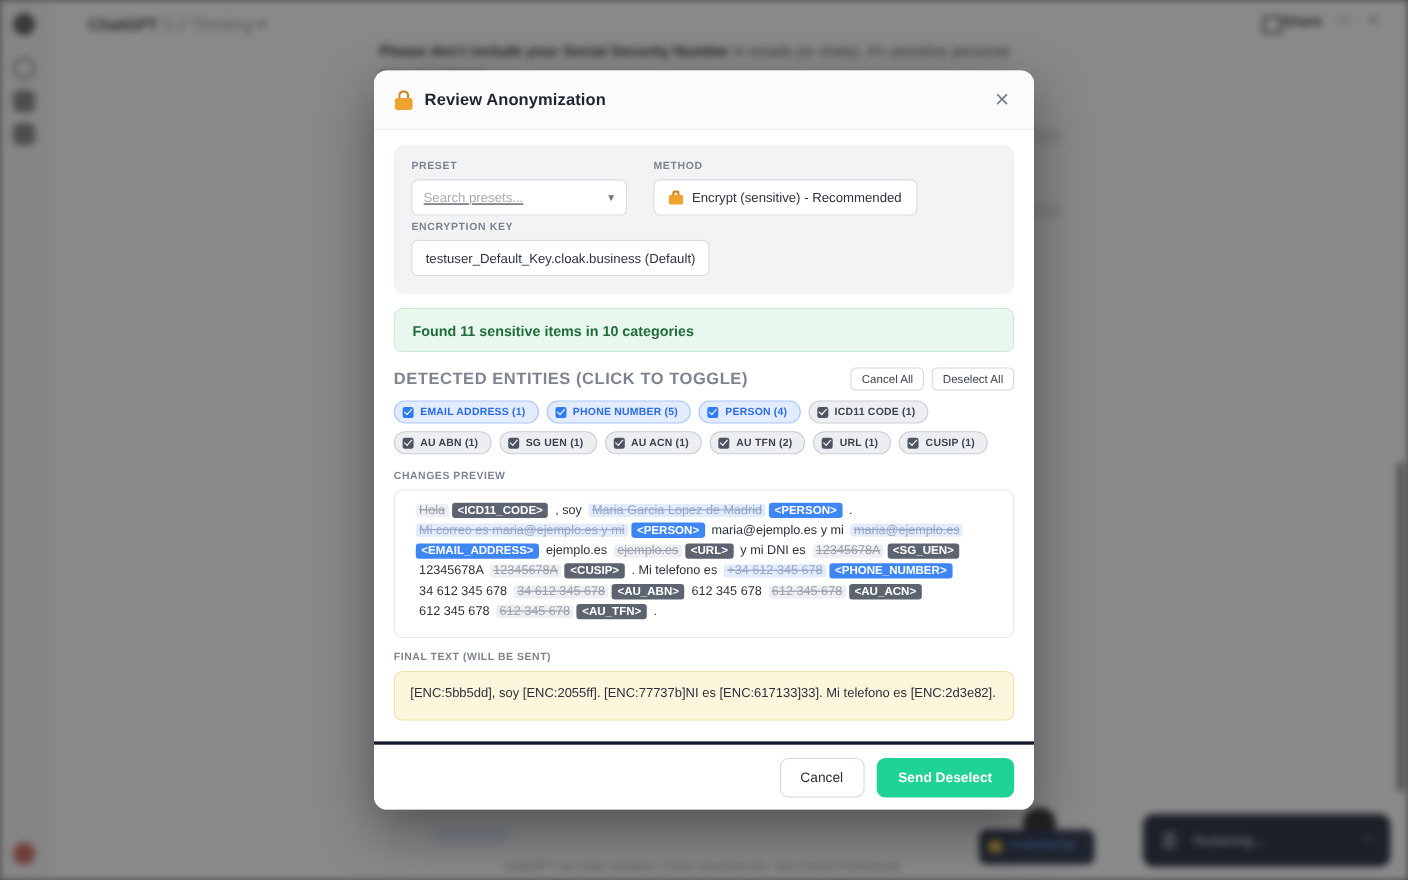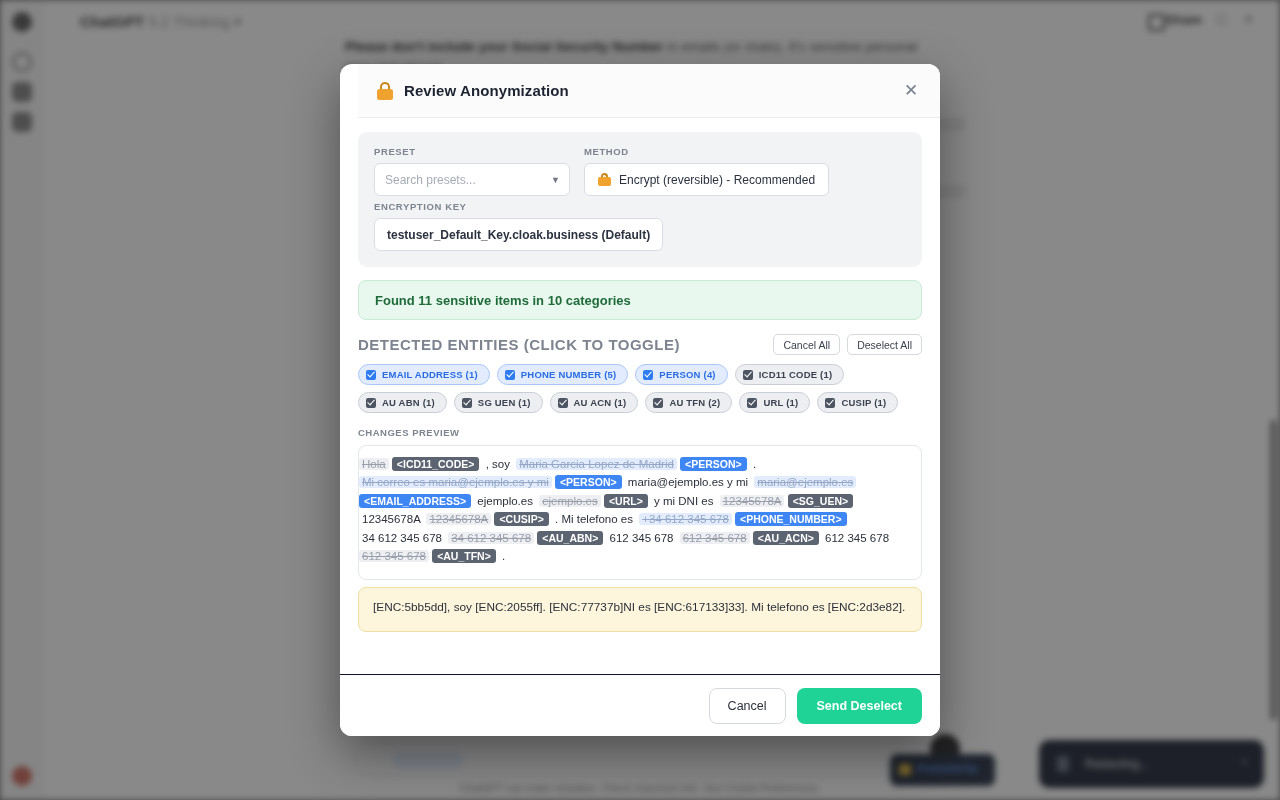--- a/index.html
+++ b/index.html
@@ -92,7 +92,7 @@
   }
   #modal-header {
     height: 54px; flex: 0 0 54px; border-bottom: 1px solid #eaecef;
-    display: flex; align-items: center; padding: 0 16px 0 18px; background: #fbfbfc; margin-left: 18px;
+    display: flex; align-items: center; padding: 0 16px 0 18px; background: #fbfbfc;
   }
   #modal-header .lock {
     width: 18px; height: 18px; margin-right: 10px; position: relative; flex: 0 0 18px;

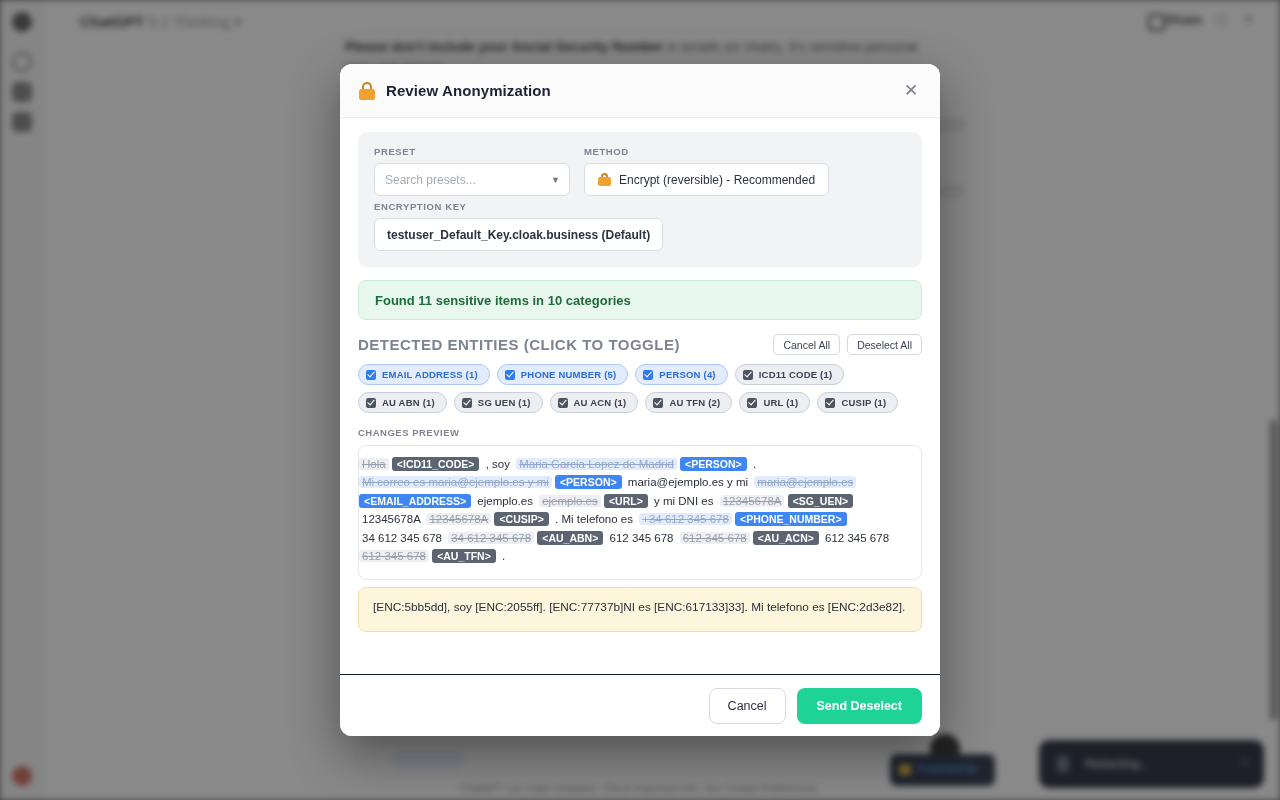--- a/index.html
+++ b/index.html
@@ -113,7 +113,7 @@
   .field-label {
     font-size: 9.5px; letter-spacing: .6px; color: #7d8490; font-weight: 600; margin-bottom: 6px;
   }
-  .settings-row { display: flex; gap: 14px; }
+  .settings-row { display: flex; gap: 24px; }
   .preset-col { width: 196px; }
   .method-col { flex: 1 1 auto; }
   .preset-input {

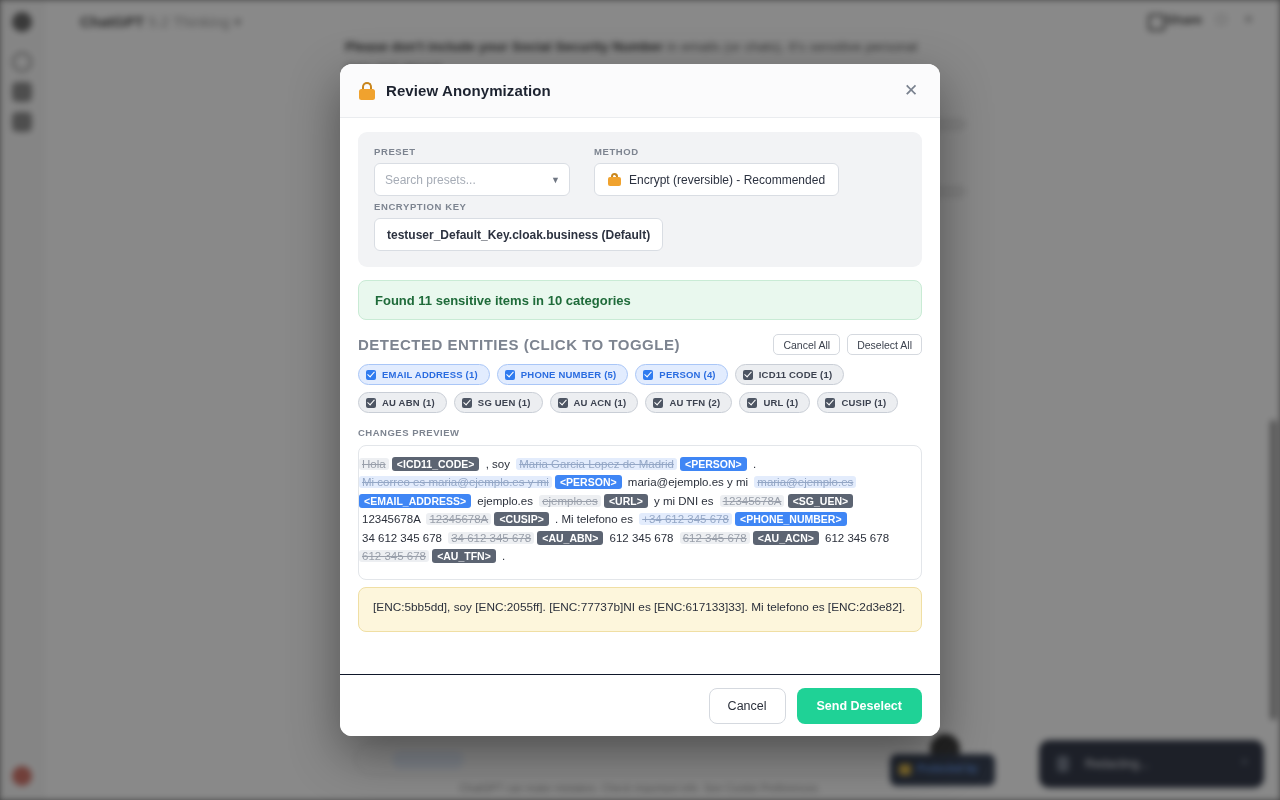--- a/index.html
+++ b/index.html
@@ -118,7 +118,7 @@
   .method-col { flex: 1 1 auto; }
   .preset-input {
     width: 100%; height: 33px; border: 1px solid #d9dde3; border-radius: 6px; background: #fff;
-    padding: 0 26px 0 10px; font-size: 12px; color: #2c3240; font-family: "Liberation Sans", sans-serif;
+    padding: 0 26px 0 10px; font-size: 12px; color: #2c3240; font-family: "Liberation Sans", sans-serif; text-decoration: underline;
   }
   .preset-input::placeholder { color: #a6acb6; }
   .preset-wrap { position: relative; }

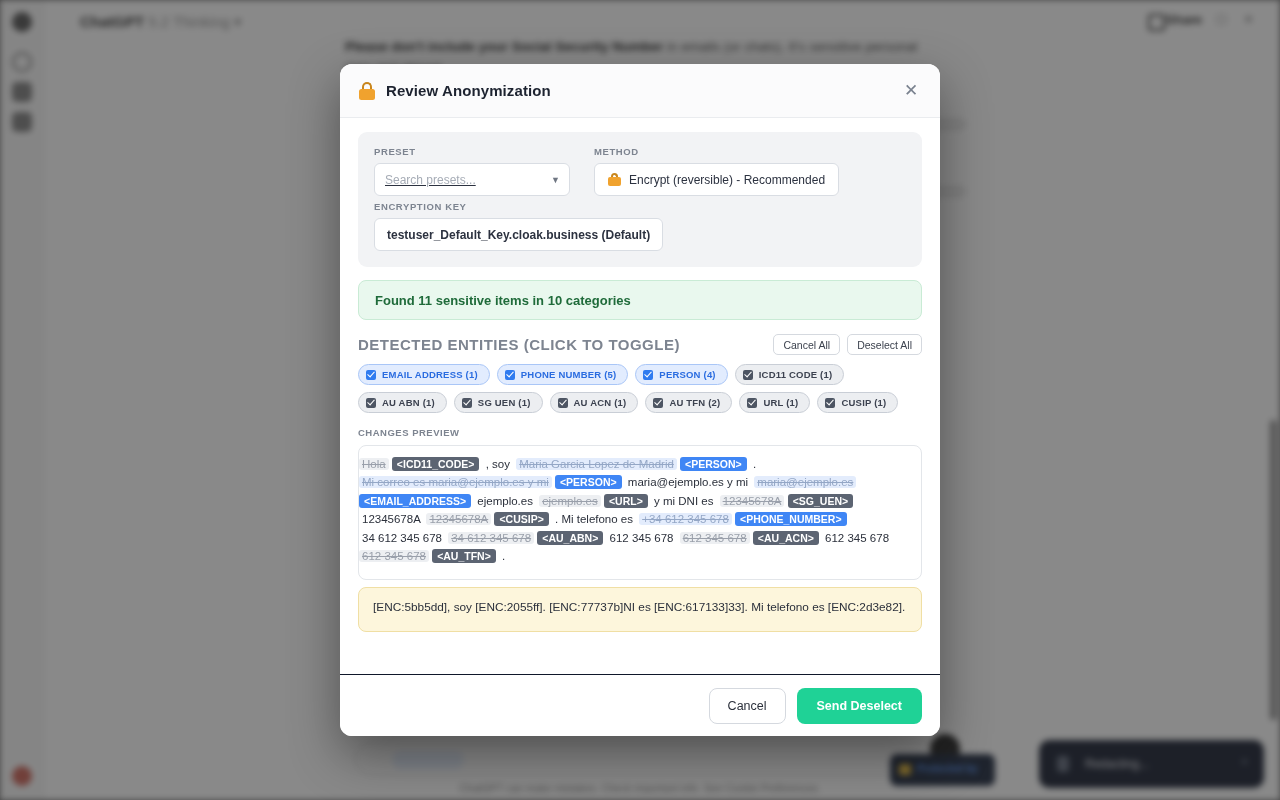--- a/index.html
+++ b/index.html
@@ -282,7 +282,7 @@
                 <span class="s"></span>
                 <span class="b"></span>
               </span>
-            <span>Encrypt (reversible) - Recommended</span>
+            <span>Encrypt (sensitive) - Recommended</span>
           </div>
         </div>
       </div>

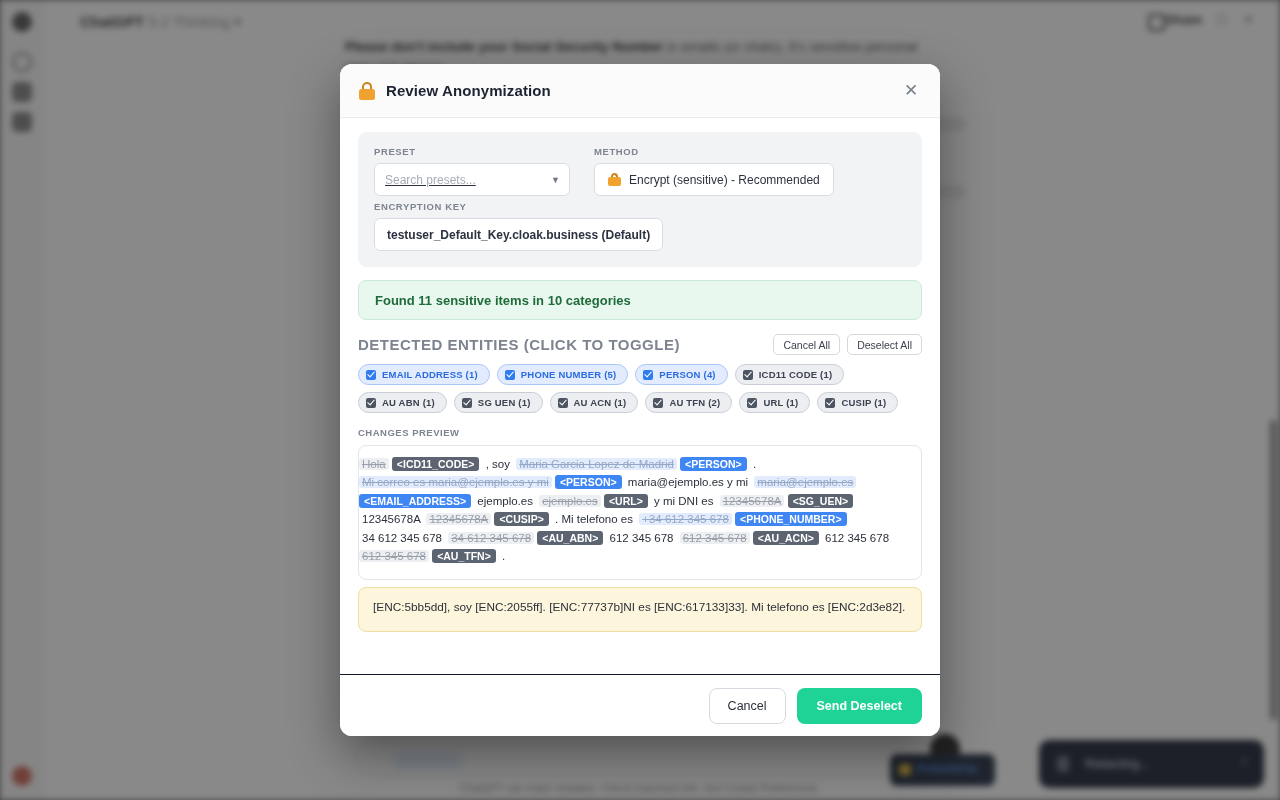--- a/index.html
+++ b/index.html
@@ -137,7 +137,7 @@
   .key-block { margin-top: 5px; }
   .key-input {
     height: 33px; border: 1px solid #d9dde3; border-radius: 6px; background: #fff;
-    display: inline-flex; align-items: center; padding: 0 12px; font-size: 12px; color: #2c3240; font-weight: bold;
+    display: inline-flex; align-items: center; padding: 0 12px; font-size: 12px; color: #2c3240;
   }
 
   .found-banner {

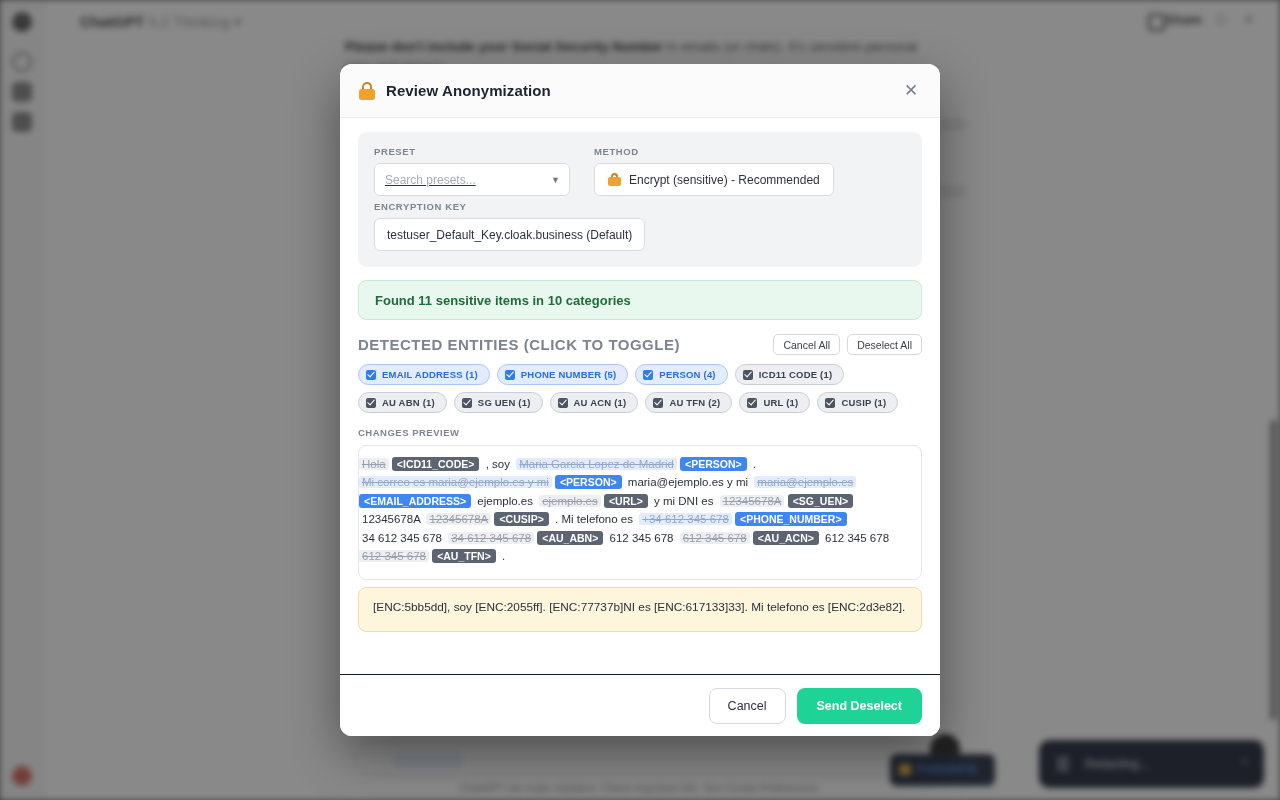--- a/index.html
+++ b/index.html
@@ -177,7 +177,7 @@
   .preview-title { margin-top: 14px; font-size: 9.5px; letter-spacing: .5px; color: #7d8490; font-weight: 600; }
   .preview-box {
     margin-top: 7px; border: 1px solid #e3e6ea; border-radius: 8px; background: #fff;
-    padding: 9px 0; font-size: 11.5px; line-height: 18.4px; color: #2b303b;
+    padding: 9px 19px; font-size: 11.5px; line-height: 18.4px; color: #2b303b;
     height: 135px; overflow: hidden;
   }
   .tok { border-radius: 3px; padding: 0 3px; white-space: nowrap; }

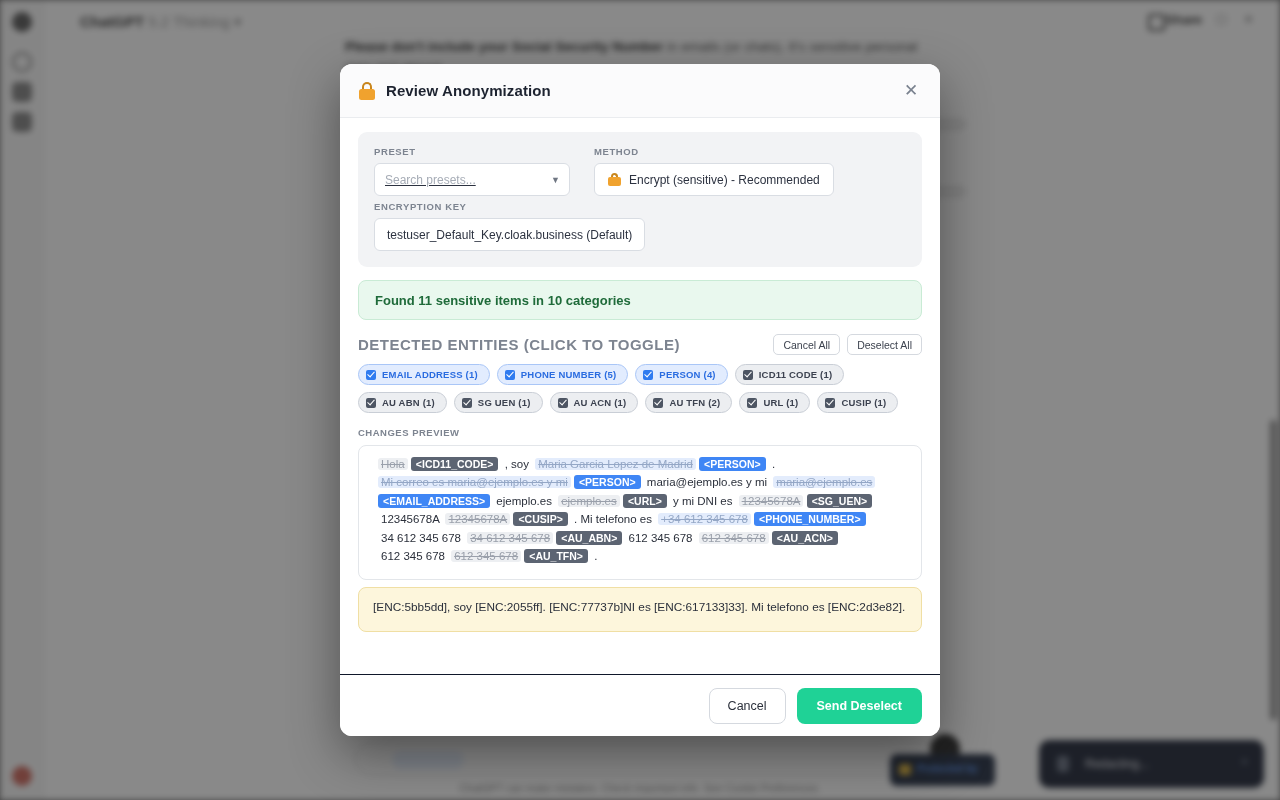--- a/index.html
+++ b/index.html
@@ -348,6 +348,7 @@
     <div class="preview-title">CHANGES PREVIEW</div>
     <div class="preview-box" id="preview-box"><span class="tok del">Hola</span> <span class="tok tag-gray">&lt;ICD11_CODE&gt;</span> <span class="tok plain">, soy </span> <span class="tok del-blue">Maria Garcia Lopez de Madrid</span> <span class="tok tag-blue">&lt;PERSON&gt;</span> <span class="tok plain">. </span> <span class="tok del-blue">Mi correo es maria@ejemplo.es y mi</span> <span class="tok tag-blue">&lt;PERSON&gt;</span> <span class="tok plain">maria@ejemplo.es y mi </span> <span class="tok del-blue">maria@ejemplo.es</span> <span class="tok tag-blue">&lt;EMAIL_ADDRESS&gt;</span> <span class="tok plain">ejemplo.es </span> <span class="tok del">ejemplo.es</span> <span class="tok tag-gray">&lt;URL&gt;</span> <span class="tok plain"> y mi DNI es </span> <span class="tok del">12345678A</span> <span class="tok tag-gray">&lt;SG_UEN&gt;</span> <span class="tok plain">12345678A </span> <span class="tok del">12345678A</span> <span class="tok tag-gray">&lt;CUSIP&gt;</span> <span class="tok plain">. Mi telefono es </span> <span class="tok del-blue">+34 612 345 678</span> <span class="tok tag-blue">&lt;PHONE_NUMBER&gt;</span> <span class="tok plain">34 612 345 678 </span> <span class="tok del">34 612 345 678</span> <span class="tok tag-gray">&lt;AU_ABN&gt;</span> <span class="tok plain">612 345 678 </span> <span class="tok del">612 345 678</span> <span class="tok tag-gray">&lt;AU_ACN&gt;</span> <span class="tok plain">612 345 678 </span> <span class="tok del">612 345 678</span> <span class="tok tag-gray">&lt;AU_TFN&gt;</span> <span class="tok plain">.</span> </div>
 
+    <div class="final-title">FINAL TEXT (WILL BE SENT)</div>
     <div class="final-box">[ENC:5bb5dd], soy [ENC:2055ff]. [ENC:77737b]NI es [ENC:617133]33]. Mi telefono es [ENC:2d3e82].</div>
   </div>
 

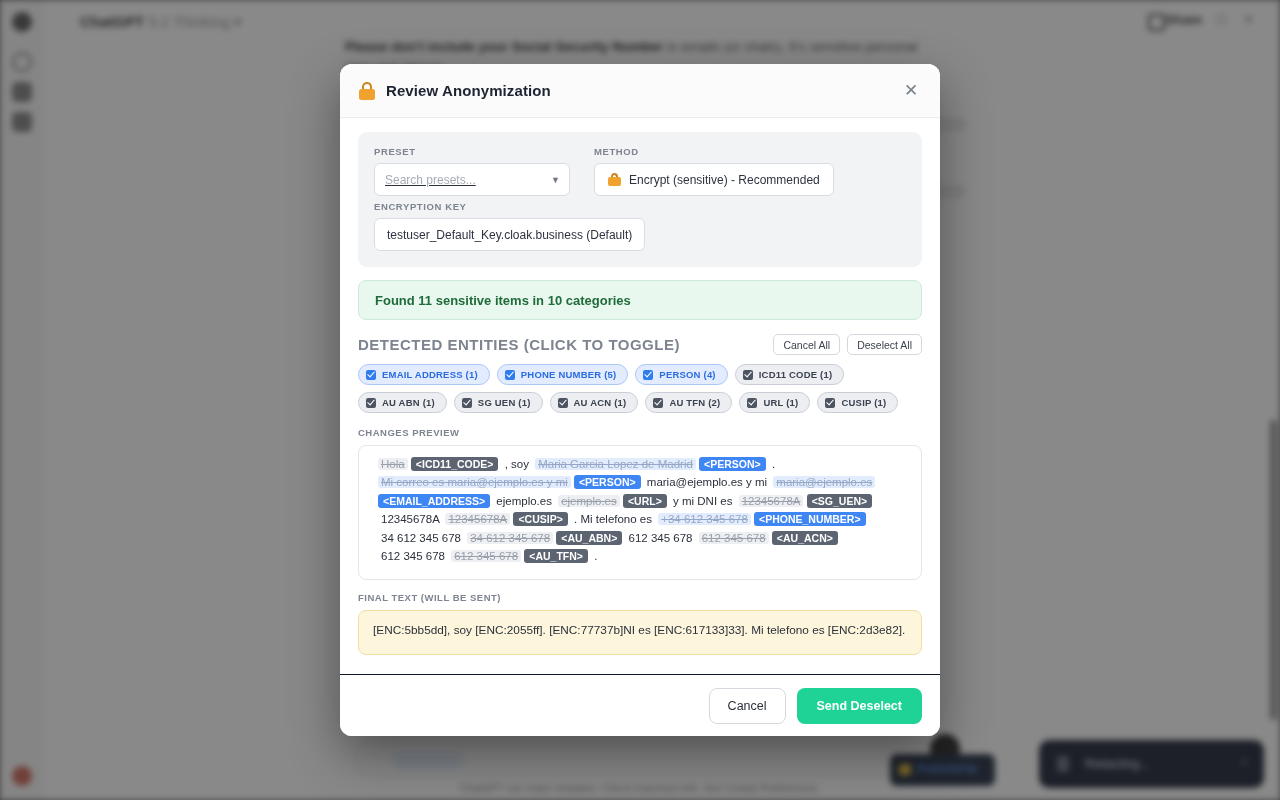--- a/index.html
+++ b/index.html
@@ -194,7 +194,7 @@
   }
 
   #modal-footer {
-    flex: 0 0 62px; border-top: 1px solid #0f172a; display: flex; align-items: center;
+    flex: 0 0 62px; border-top: 3px solid #0f172a; display: flex; align-items: center;
     justify-content: flex-end; gap: 11px; padding: 0 18px; background: #fff;
   }
   .btn-cancel {

